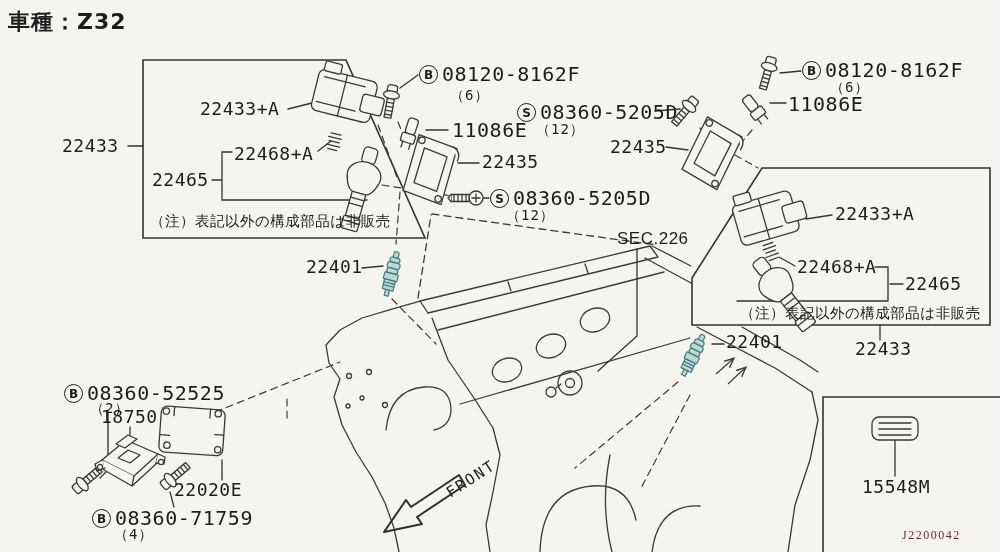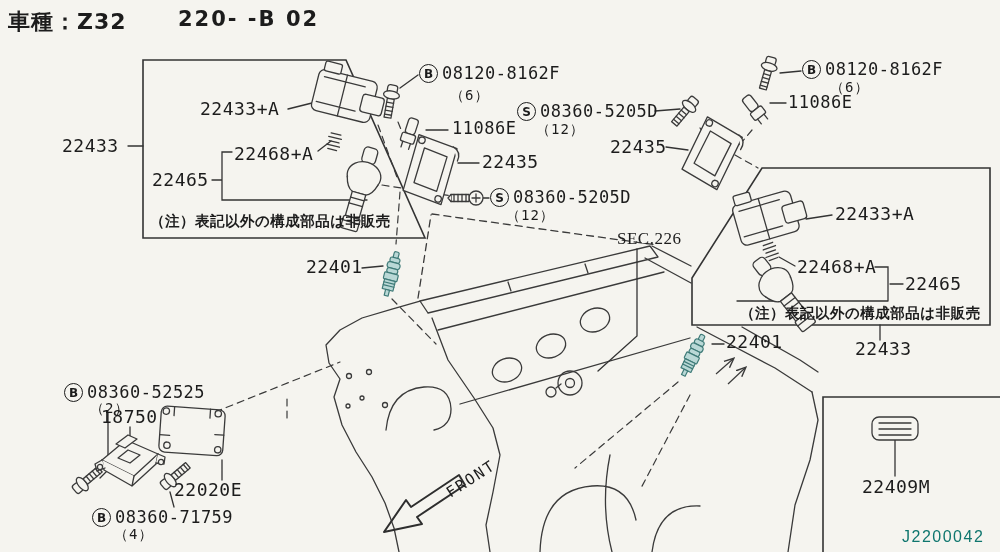--- a/index.html
+++ b/index.html
@@ -238,7 +238,6 @@
 
   <div class="hdr">
     <span class="hdr-vehicle">車種：Z32</span>
-    <span class="hdr-code">220-  -B 02</span>
   </div>
 
   <div class="lbl pn" style="left:62px;top:137px">22433</div>

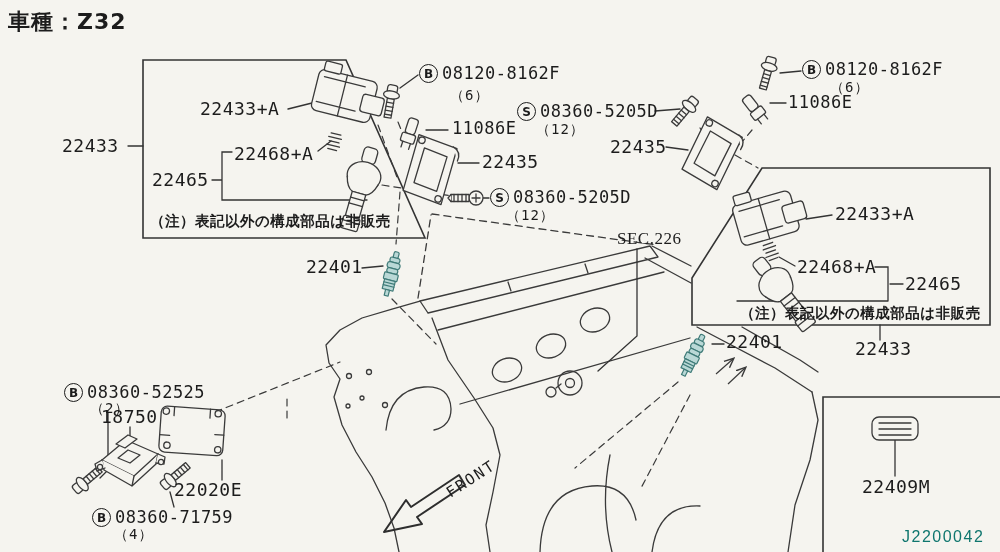--- a/index.html
+++ b/index.html
@@ -14,7 +14,7 @@
   .art{position:absolute;left:0;top:0;pointer-events:none;}
   .lbl{position:absolute;white-space:nowrap;line-height:1.05;}
   .pn{font-family:"DejaVu Sans Mono",monospace;font-size:18px;letter-spacing:.5px;color:var(--text);}
-  .pn.sm{font-size:17px;text-align:right;}
+  .pn.sm{font-size:20px;text-align:right;}
   .qty{font-family:"DejaVu Sans Mono",monospace;font-size:14px;letter-spacing:1px;color:var(--text);}
   .note{font-size:14.5px;font-weight:700;letter-spacing:.5px;}
   .callout{display:flex;align-items:center;gap:4px;}

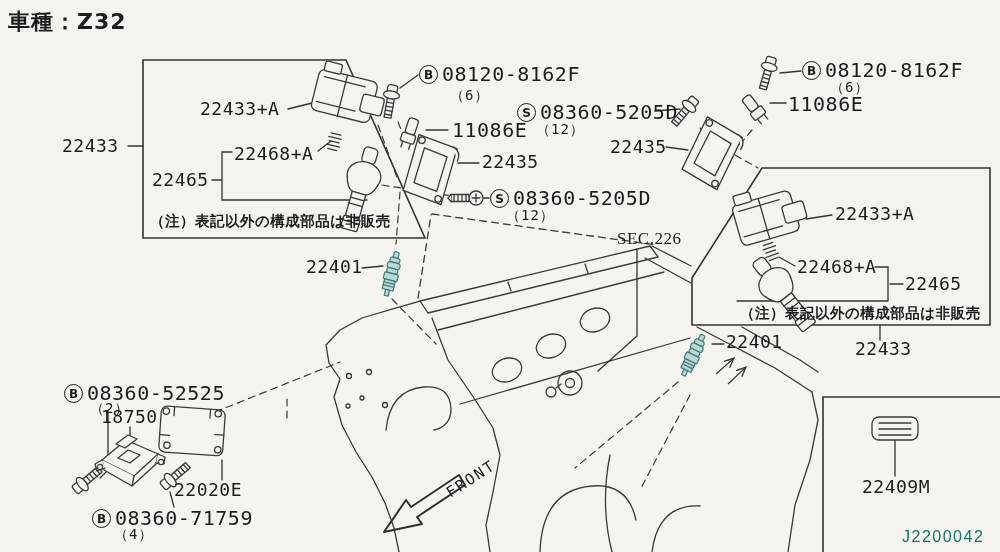--- a/index.html
+++ b/index.html
@@ -16,7 +16,7 @@
   .pn{font-family:"DejaVu Sans Mono",monospace;font-size:18px;letter-spacing:.5px;color:var(--text);}
   .pn.sm{font-size:20px;text-align:right;}
   .qty{font-family:"DejaVu Sans Mono",monospace;font-size:14px;letter-spacing:1px;color:var(--text);}
-  .note{font-size:14.5px;font-weight:700;letter-spacing:.5px;}
+  .note{font-size:14.5px;font-weight:400;letter-spacing:.5px;}
   .callout{display:flex;align-items:center;gap:4px;}
   .circ{width:19px;height:19px;border:1.7px solid var(--text);border-radius:50%;
         display:inline-flex;align-items:center;justify-content:center;

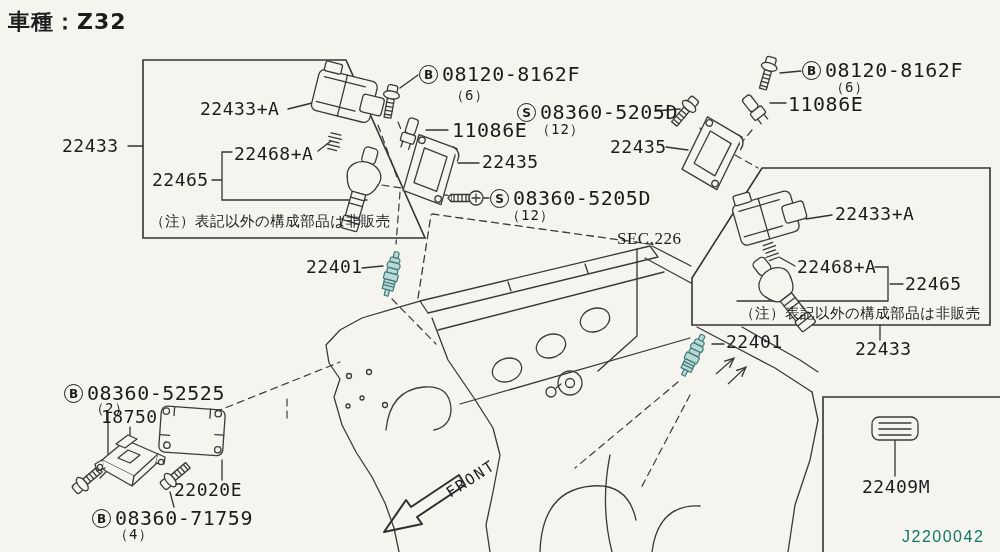--- a/index.html
+++ b/index.html
@@ -29,7 +29,7 @@
   .front-lbl{font-family:"DejaVu Sans Mono",monospace;font-size:15px;letter-spacing:2px;
              transform:rotate(-33deg);transform-origin:0 0;}
   .doc-code{font-family:Liberation Sans, sans-serif;font-size:16px;letter-spacing:1.5px;color:#0f766e;}
-  .secref{font-family:Liberation Serif, serif;font-size:17px;letter-spacing:.5px;}
+  .secref{font-family:Liberation Sans, sans-serif;font-size:17px;letter-spacing:.5px;}
 </style>
 </head>
 <body>

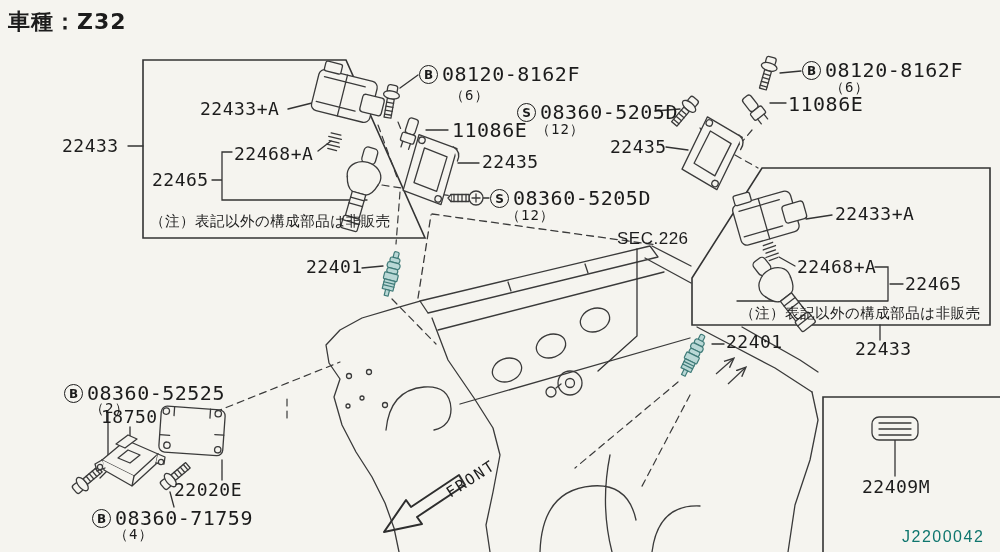--- a/index.html
+++ b/index.html
@@ -297,7 +297,7 @@
   </div>
   <div class="lbl qty" style="left:114px;top:527px">（4）</div>
 
-  <div class="lbl pn" style="left:862px;top:478px">22409M</div>
+  <div class="lbl pn" style="left:862px;top:478px">15548M</div>
   <div class="lbl doc-code" style="left:902px;top:529px">J2200042</div>
 
 </div>

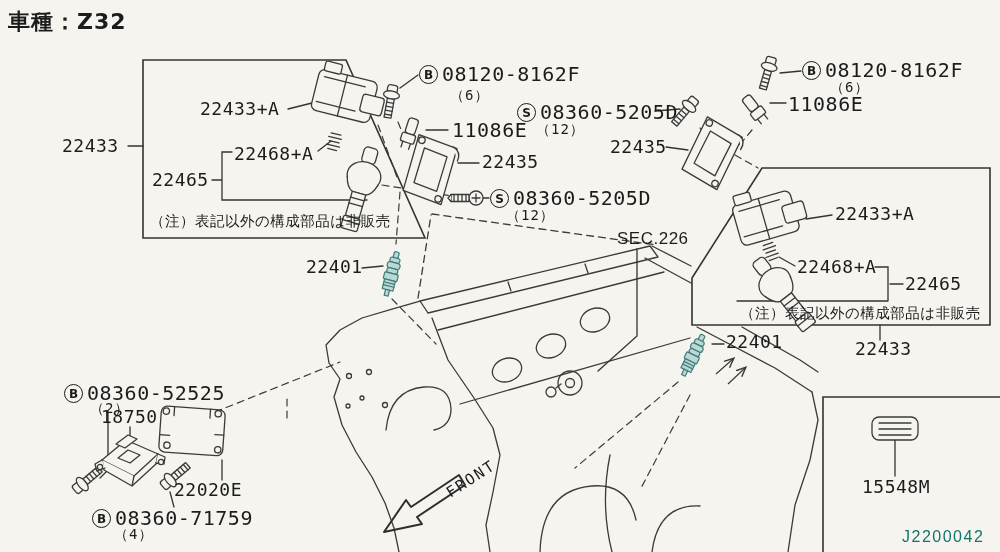--- a/index.html
+++ b/index.html
@@ -28,7 +28,7 @@
   .hdr-title{left:352px;font-size:19px;top:4px !important;letter-spacing:0px;}
   .front-lbl{font-family:"DejaVu Sans Mono",monospace;font-size:15px;letter-spacing:2px;
              transform:rotate(-33deg);transform-origin:0 0;}
-  .doc-code{font-family:Liberation Sans, sans-serif;font-size:16px;letter-spacing:1.5px;color:#0f766e;}
+  .doc-code{font-family:Liberation Serif, serif;font-size:12px;letter-spacing:1.5px;color:#7f1d1d;}
   .secref{font-family:Liberation Sans, sans-serif;font-size:17px;letter-spacing:.5px;}
 </style>
 </head>

